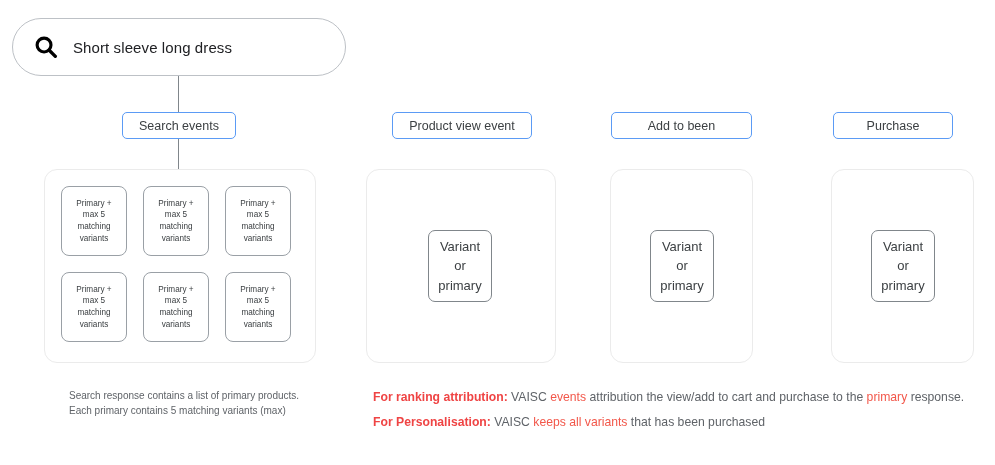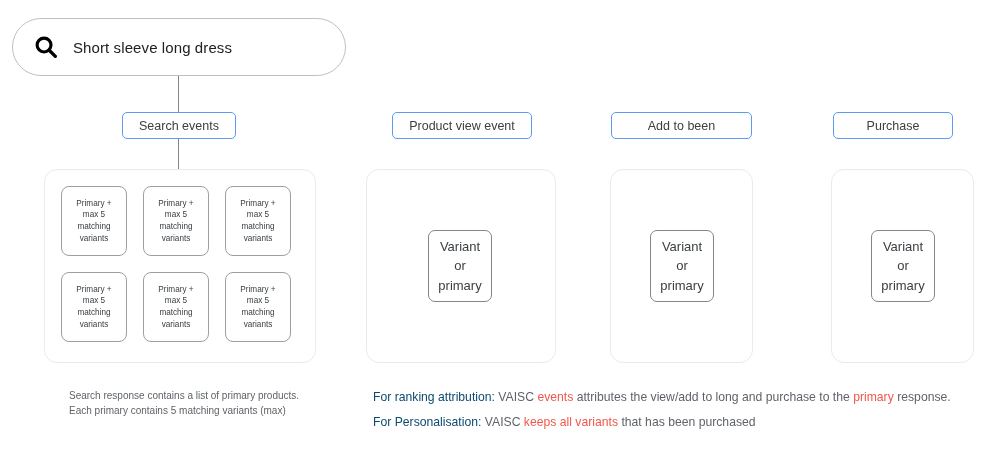--- a/index.html
+++ b/index.html
@@ -163,7 +163,7 @@
     white-space: nowrap;
   }
   .anno-line:last-child { margin-bottom: 0; }
-  .anno-strong { font-weight: normal; color: #0c4a6e; }
+  .anno-strong { font-weight: bold; color: #ef4444; }
   .anno-hl { color: #f2574a; }
 </style>
 </head>

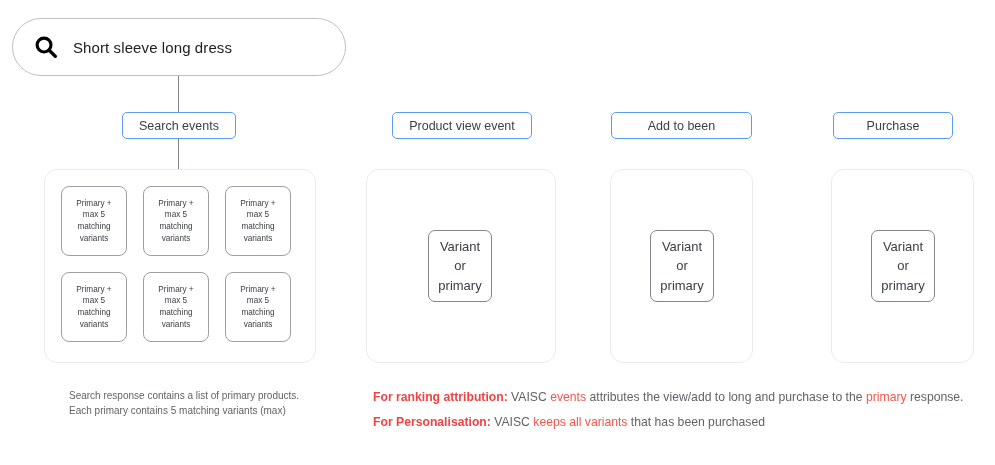--- a/index.html
+++ b/index.html
@@ -272,7 +272,7 @@
 
 <div class="annotations">
   <div class="anno-line">
-    <span class="anno-strong">For ranking attribution:</span><span><span> VAISC </span><span class="anno-hl">events</span><span> attributes the view/add to long and purchase to the </span><span class="anno-hl">primary</span><span> response.</span></span>
+    <span class="anno-strong">For ranking attribution:</span><span><span> VAISC </span><span class="anno-hl">events</span><span> attribution the view/add to cart and purchase to the </span><span class="anno-hl">primary</span><span> response.</span></span>
   </div>
   <div class="anno-line">
     <span class="anno-strong">For Personalisation:</span><span><span> VAISC </span><span class="anno-hl">keeps all variants</span><span> that has been purchased</span></span>

